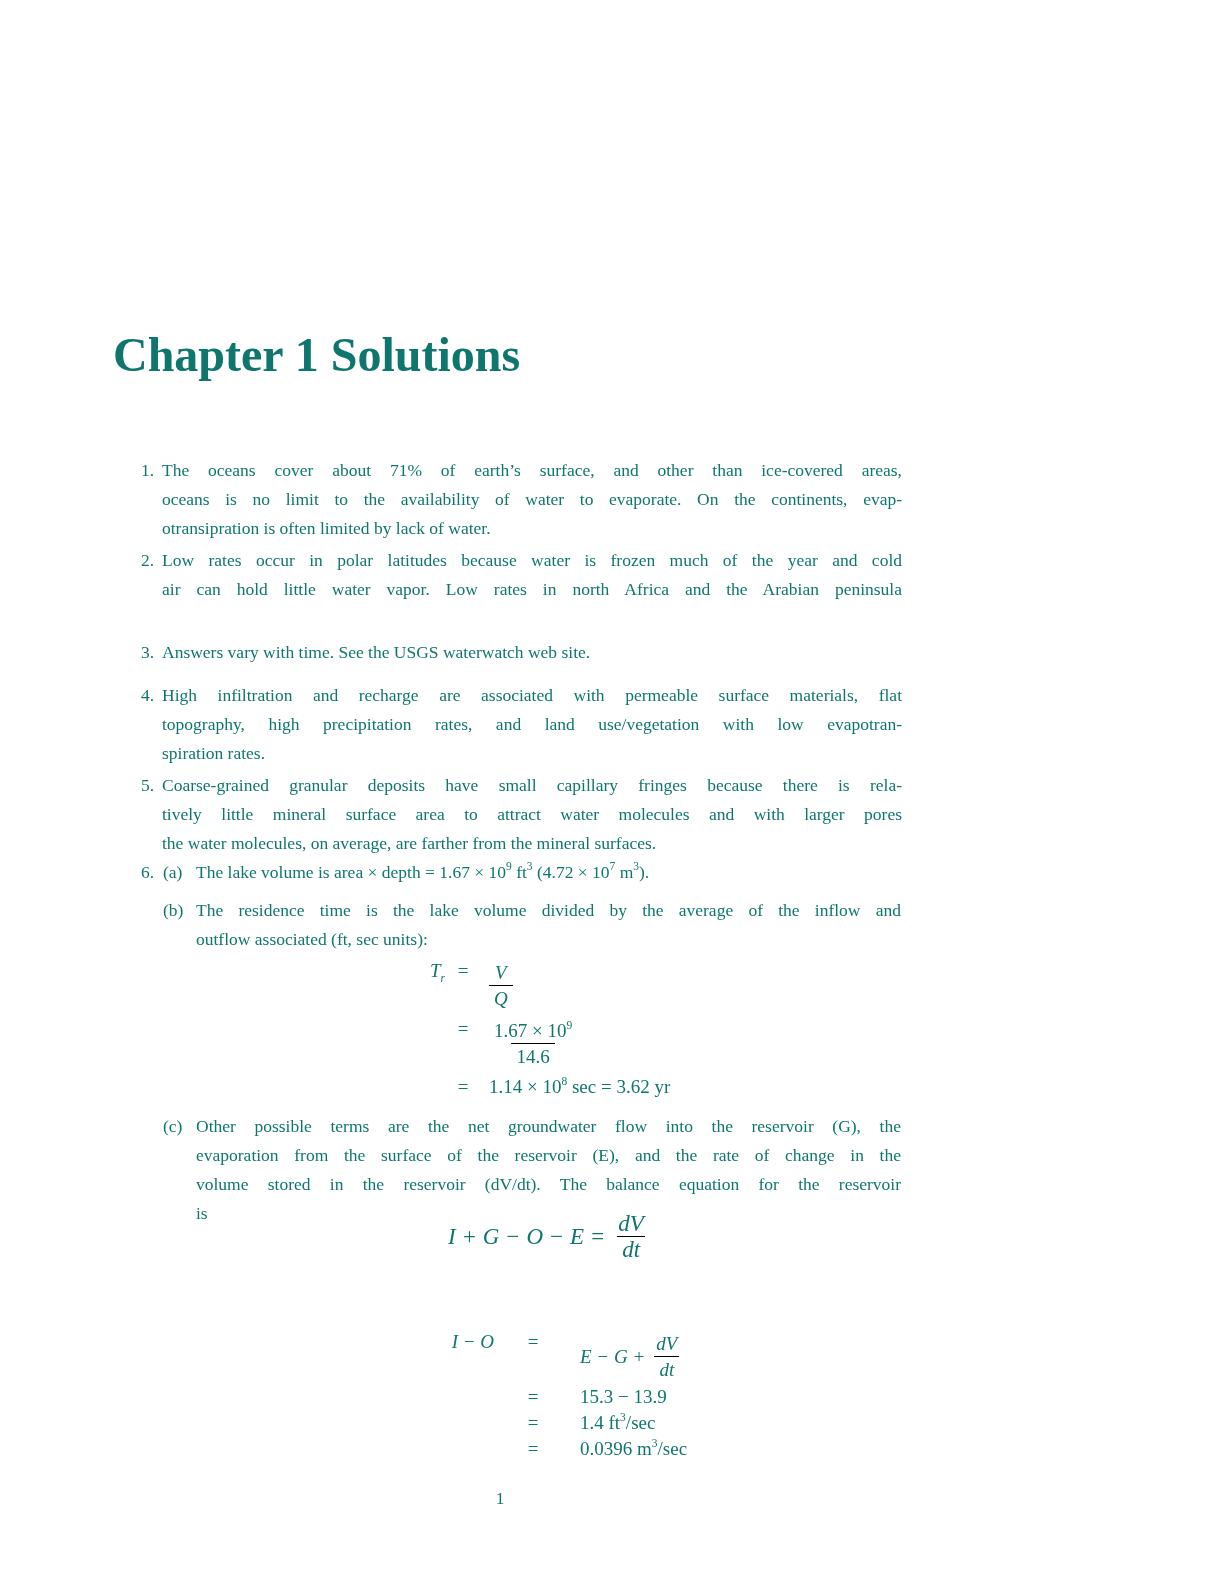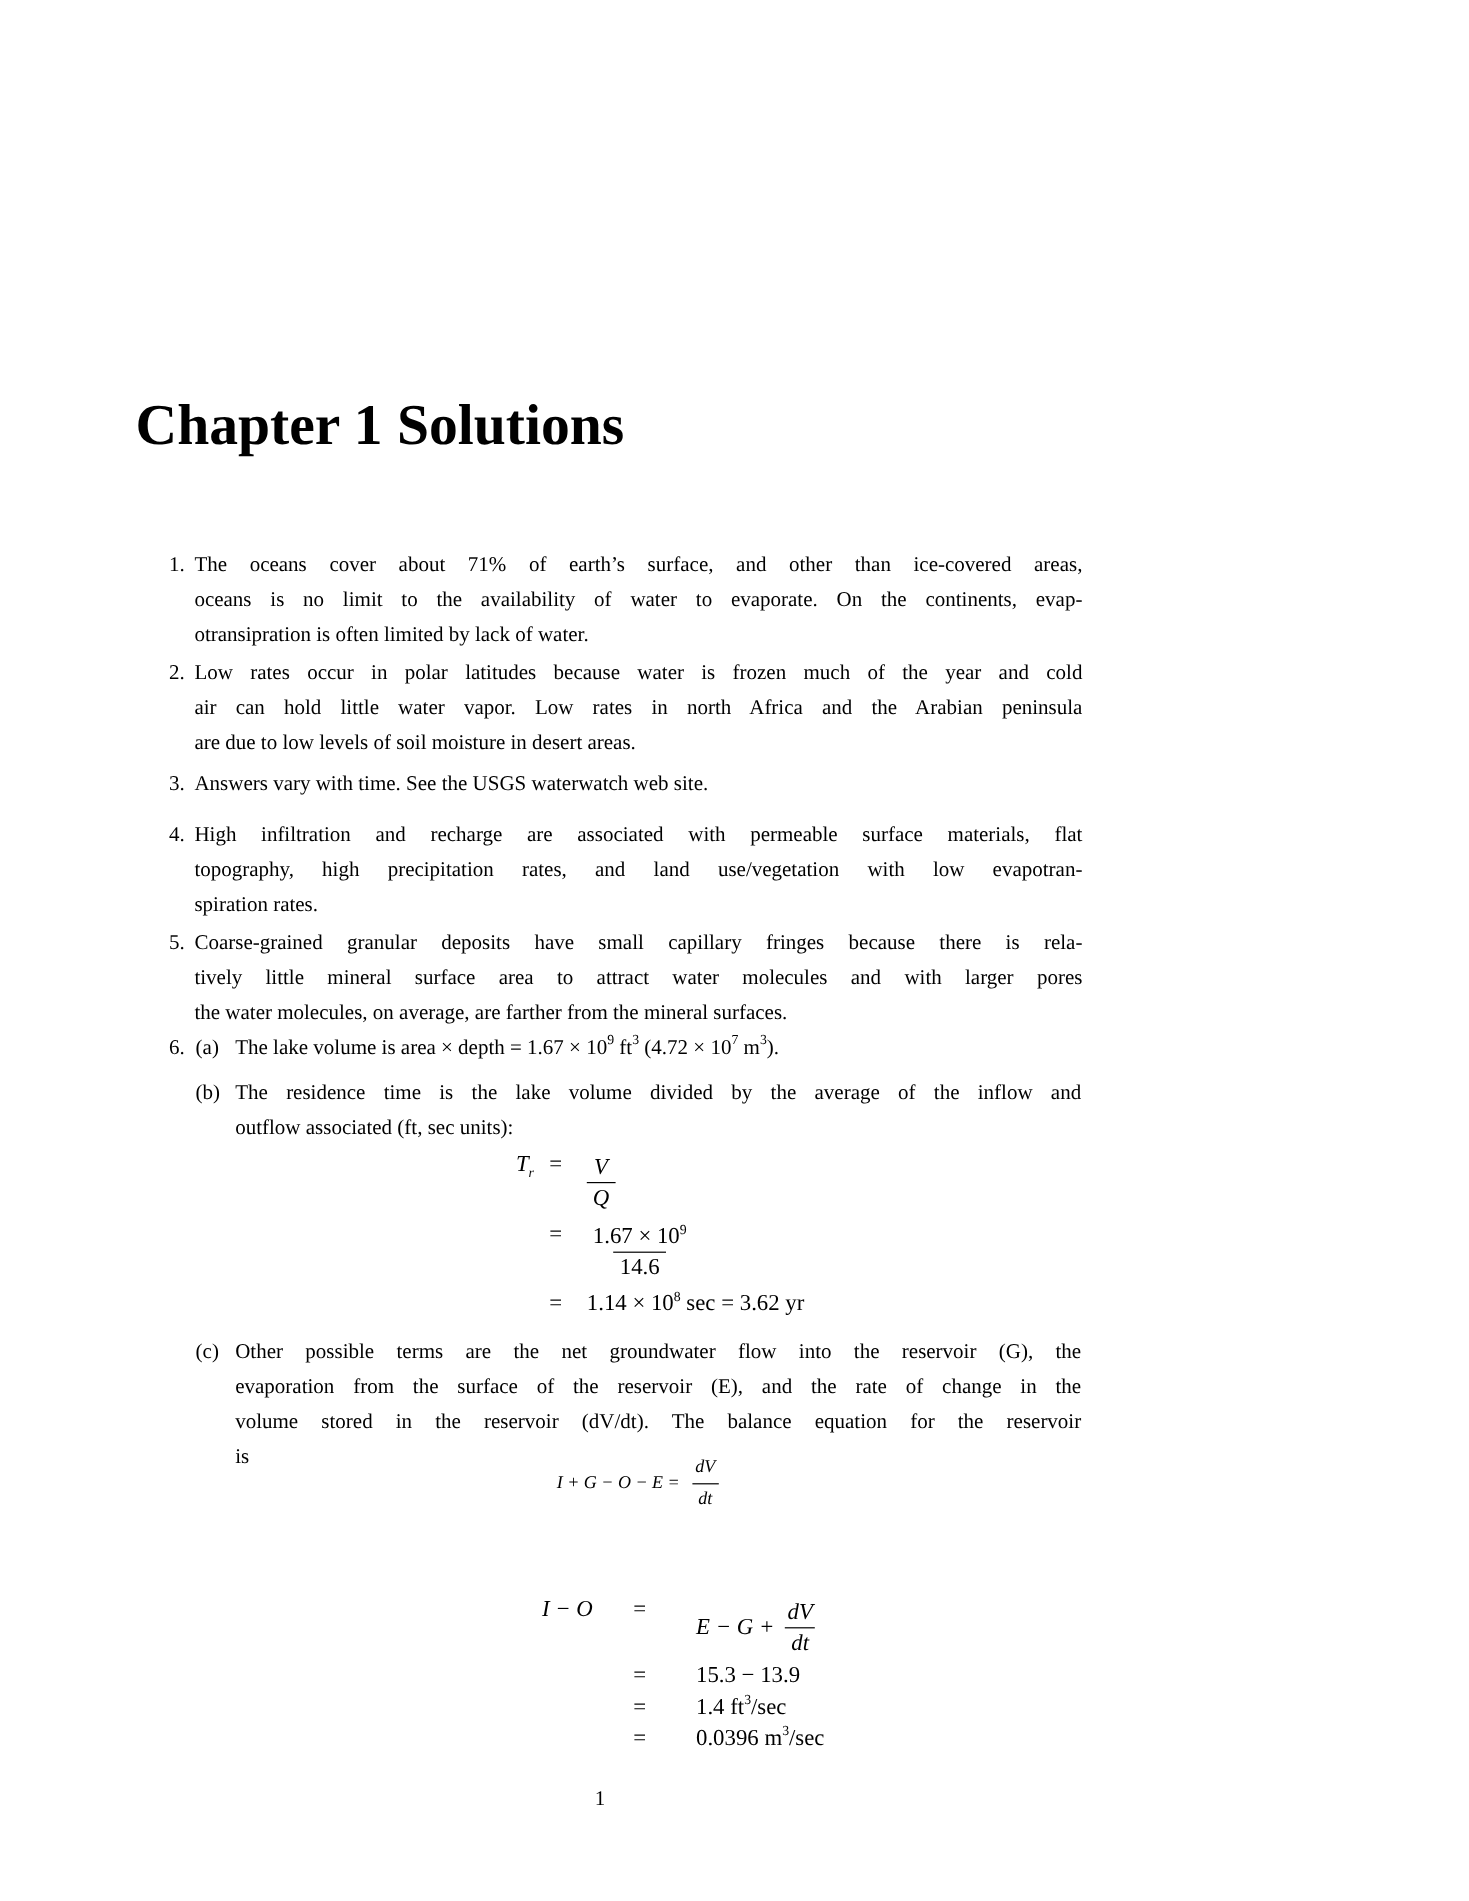--- a/index.html
+++ b/index.html
@@ -8,7 +8,7 @@
     width:1083px;height:1584px;
     background:#ffffff;
     font-family:"Liberation Serif","DejaVu Serif",serif;
-    color:#000000;
+    color:#0f766e;
     font-size:17.5px;
     overflow:hidden;
   }

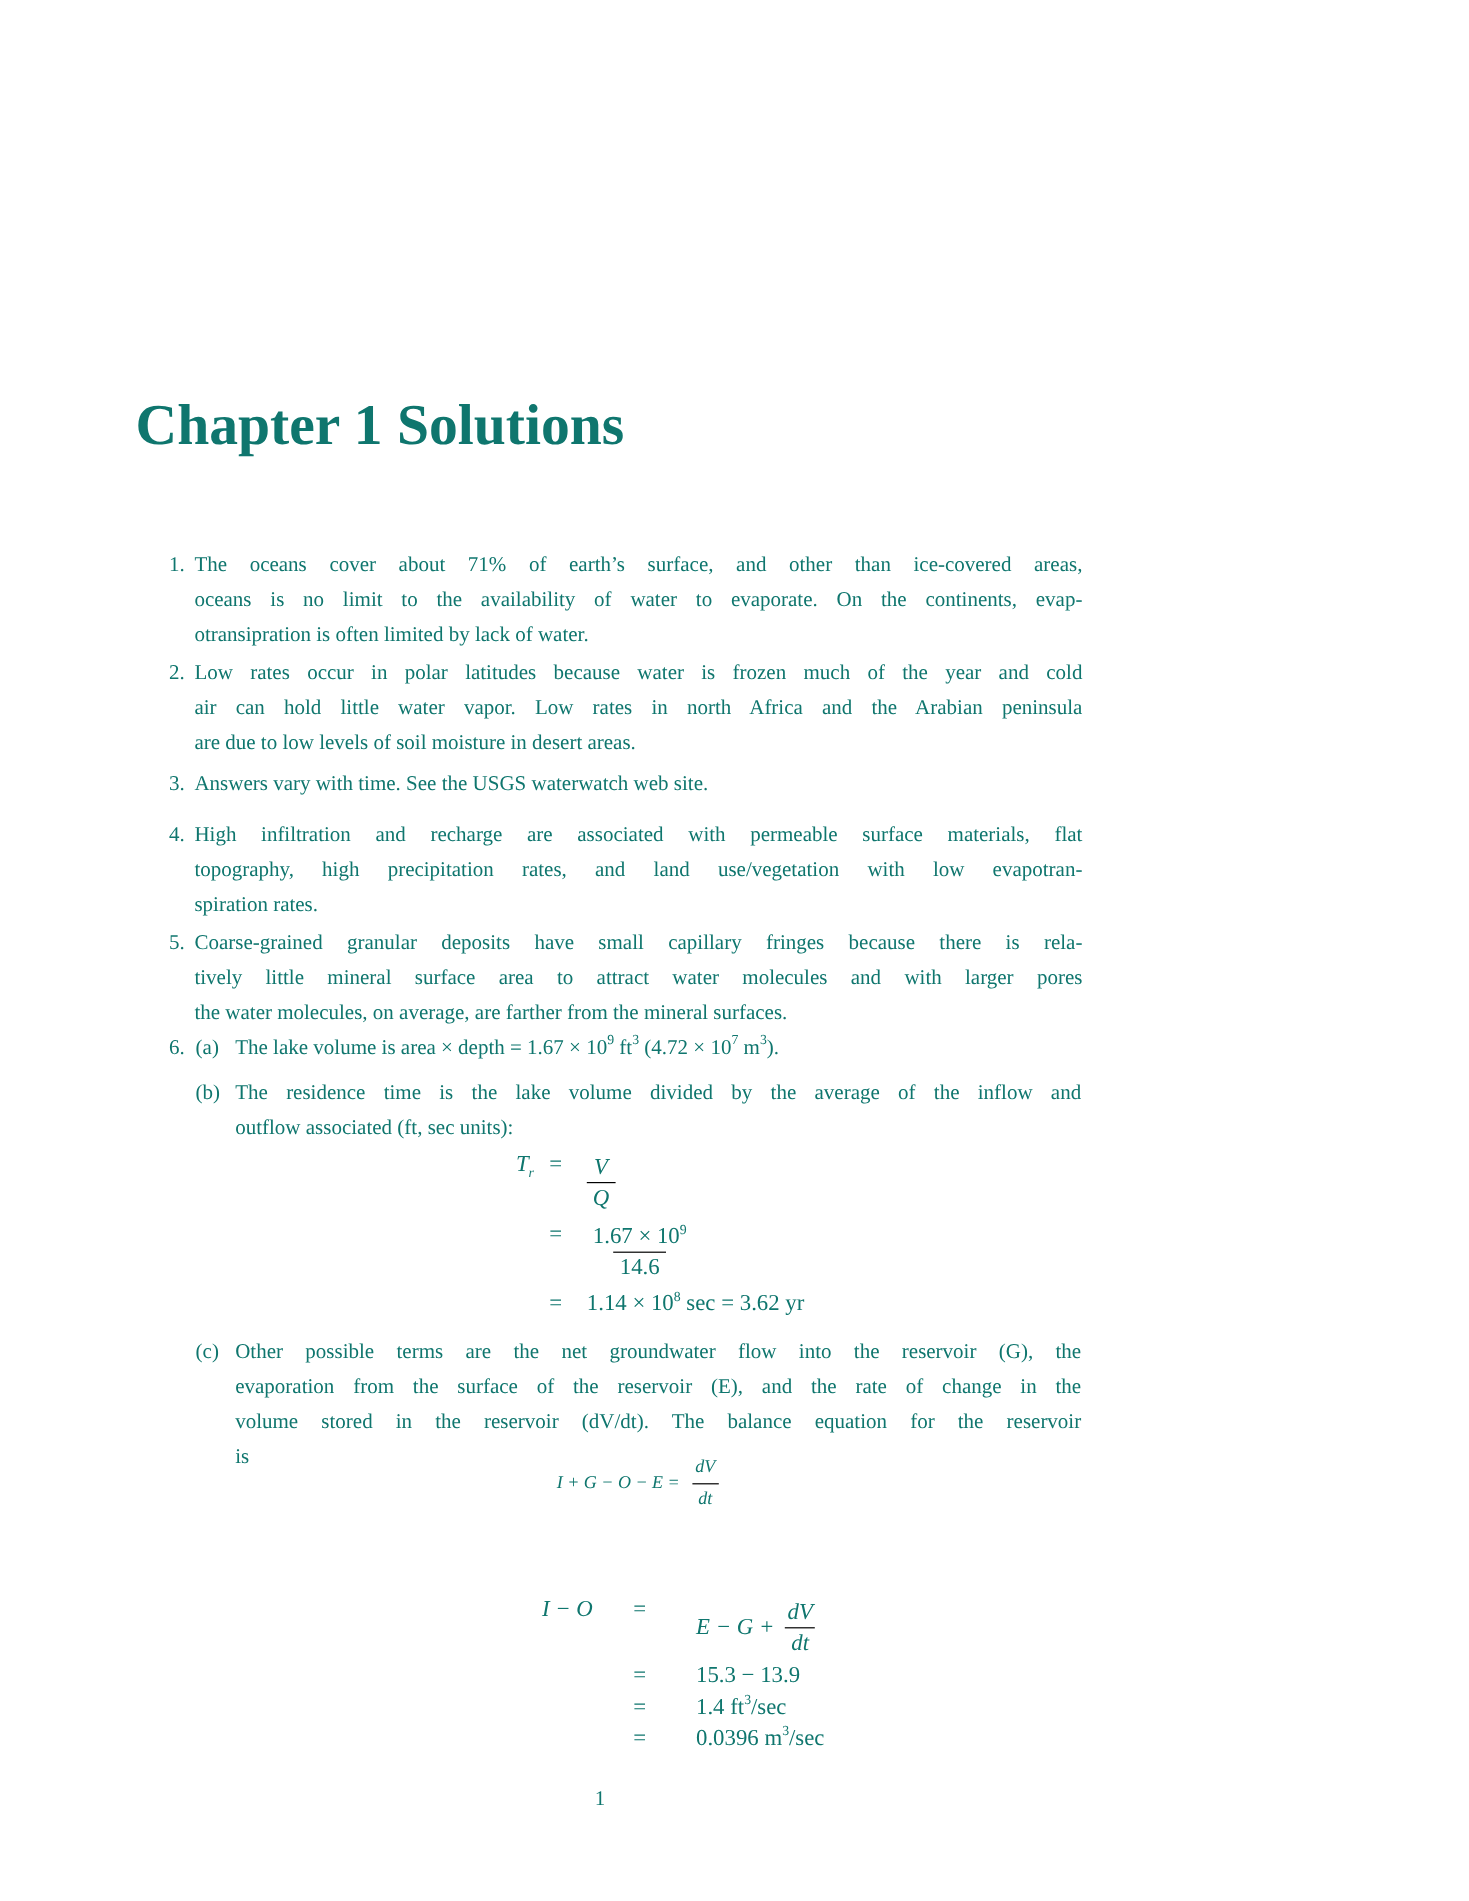--- a/index.html
+++ b/index.html
@@ -90,7 +90,6 @@
   <div class="item-body" style="top:546px">
     <div class="ln just">Low rates occur in polar latitudes because water is frozen much of the year and cold</div>
     <div class="ln just">air can hold little water vapor. Low rates in north Africa and the Arabian peninsula</div>
-    <div class="ln">are due to low levels of soil moisture in desert areas.</div>
   </div>
 
   <div class="item-num" style="top:638px">3.</div>

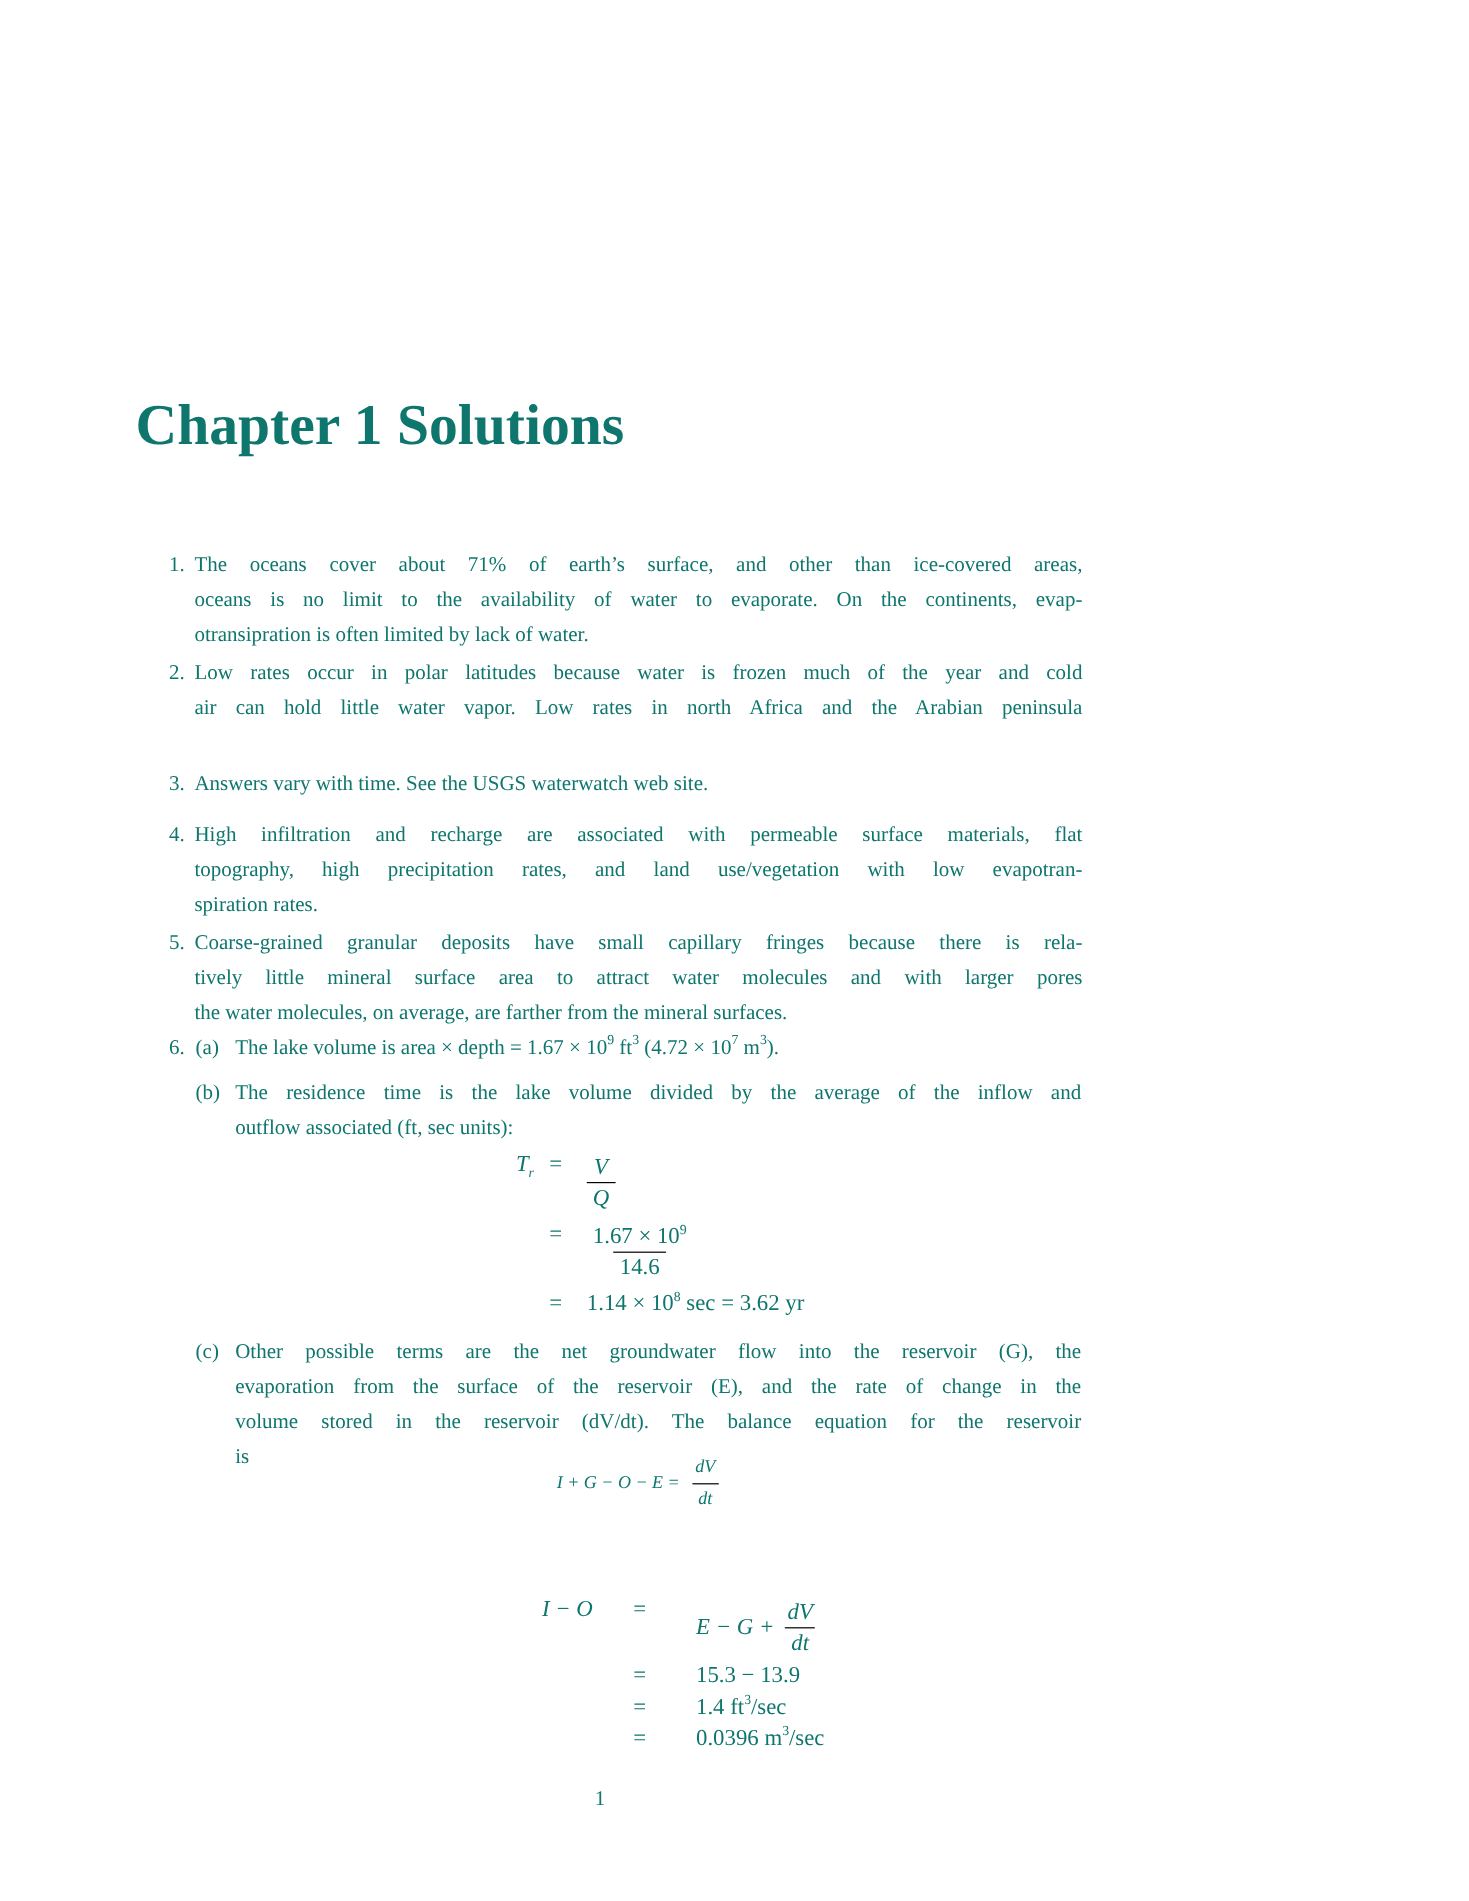--- a/index.html
+++ b/index.html
@@ -61,9 +61,9 @@
   .eq-io .eqrow{margin-bottom:4px;gap:20px;}
   .eq-center{
     position:absolute;
-    left:180px;width:705px;
+    left:196px;width:705px;
     display:flex;justify-content:center;align-items:center;
-    font-size:15px;
+    font-size:23px;
   }
   .eq-center .gap{width:8px;}
   .pagenum{

